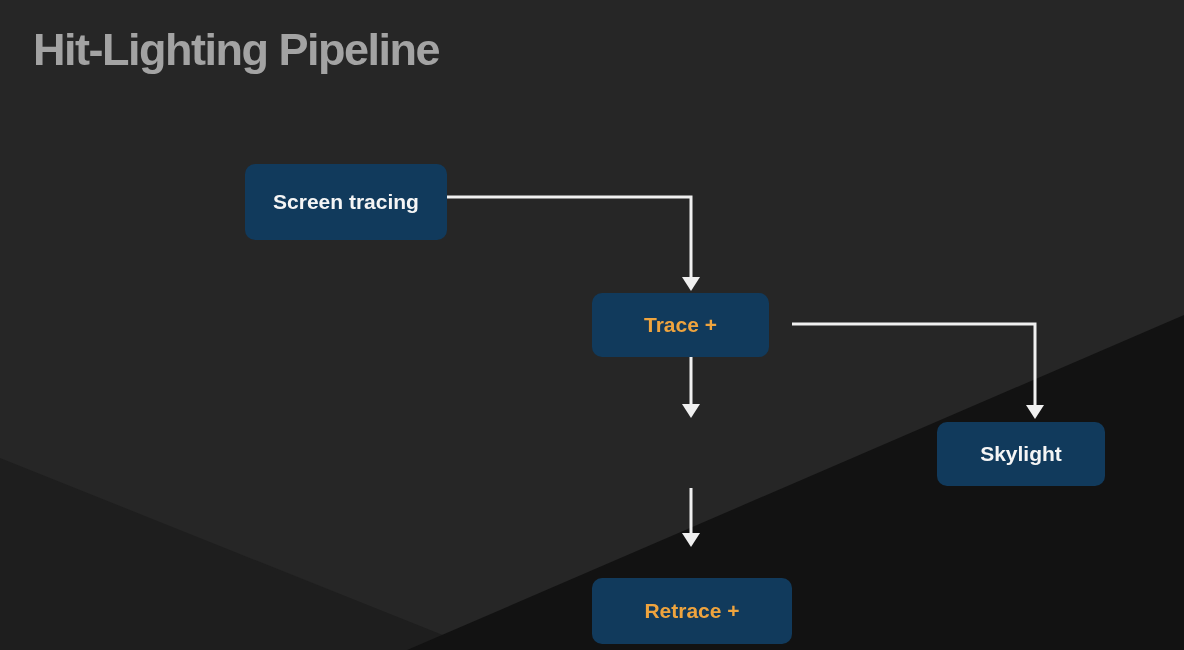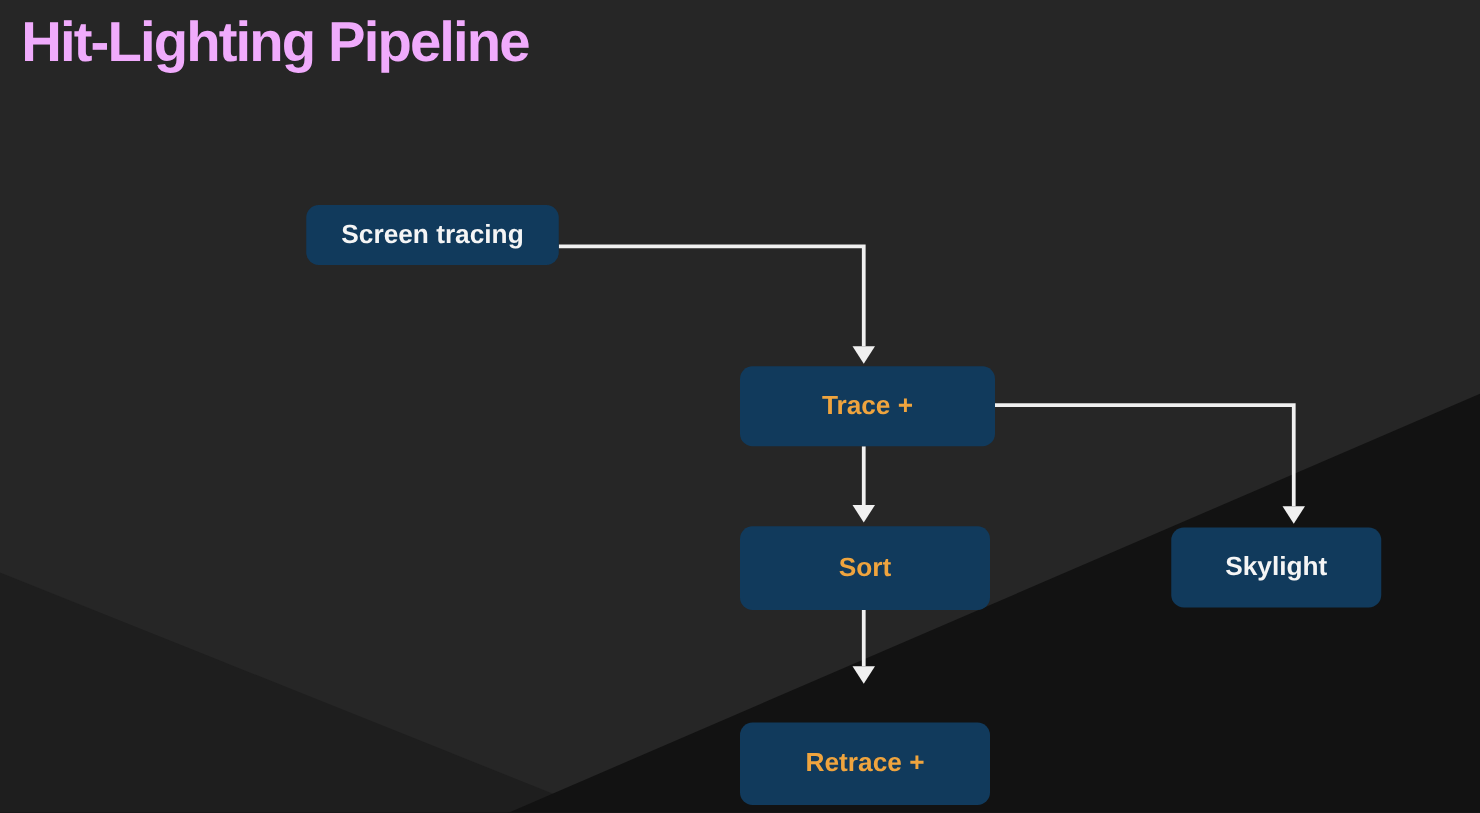--- a/index.html
+++ b/index.html
@@ -32,11 +32,11 @@
     z-index: 2;
     left: 17px;
     top: 8px;
-    margin: 0;
+    margin: 16px;
     font-size: 45px;
     font-weight: 700;
     letter-spacing: -1.5px;
-    color: #f0abfc;
+    color: #a3a3a3;
     text-align: center;
   }
   .node {

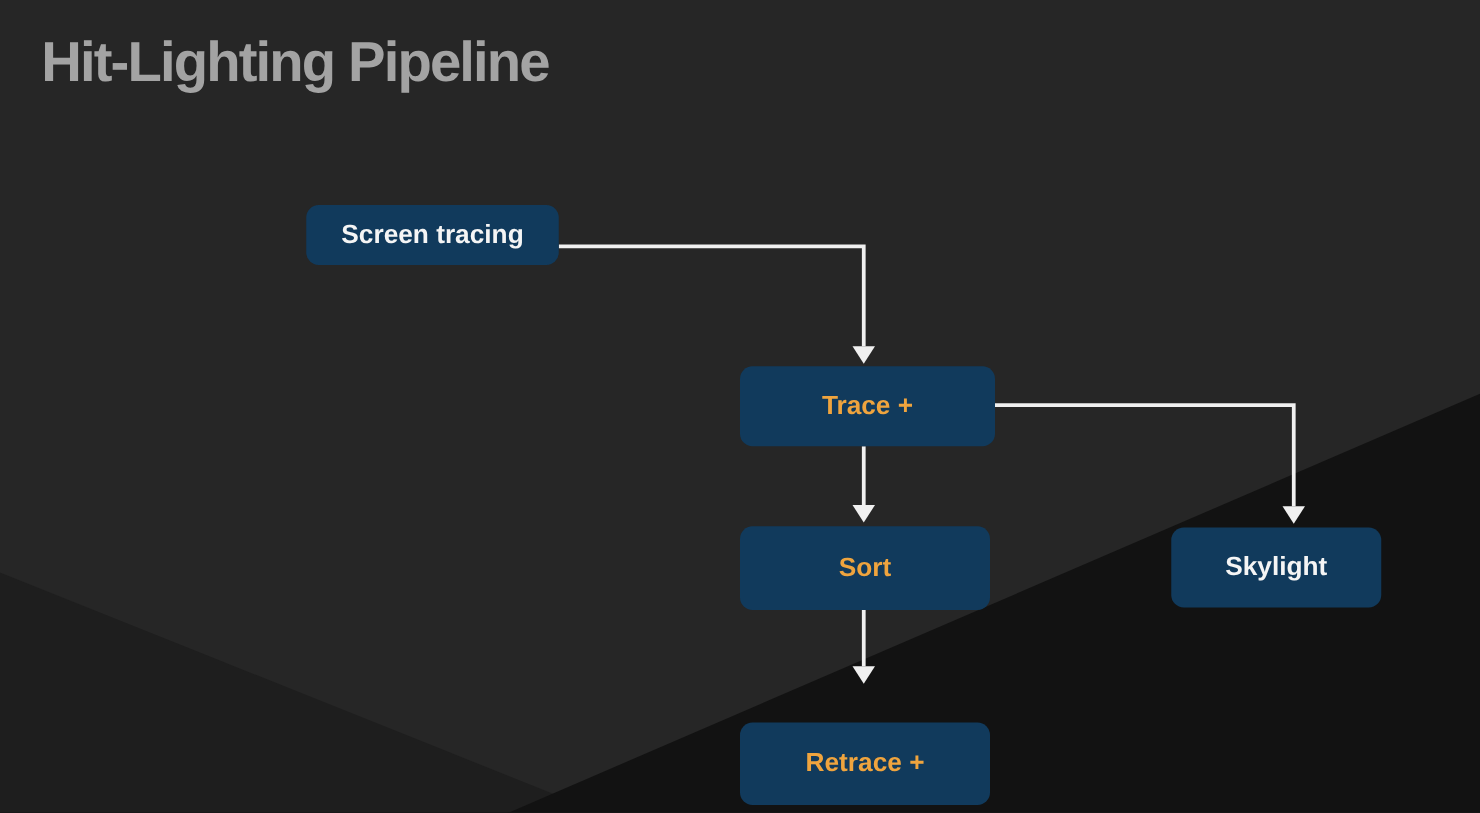--- a/index.html
+++ b/index.html
@@ -57,7 +57,7 @@
   .txt-white  { color: #f5f5f5; }
   .txt-orange { color: #efa43e; }
 
-  .n-screen   { left: 245px; top: 164px; width: 202px; height: 48px; justify-content: center; }
+  .n-screen   { left: 245px; top: 164px; width: 202px; height: 76px; justify-content: center; }
   .n-trace    { left: 592px; top: 293px; width: 204px; height: 64px; }
   .n-sort     { left: 592px; top: 421px; width: 200px; height: 67px; }
   .n-skylight { left: 937px; top: 422px; width: 168px; height: 64px; }

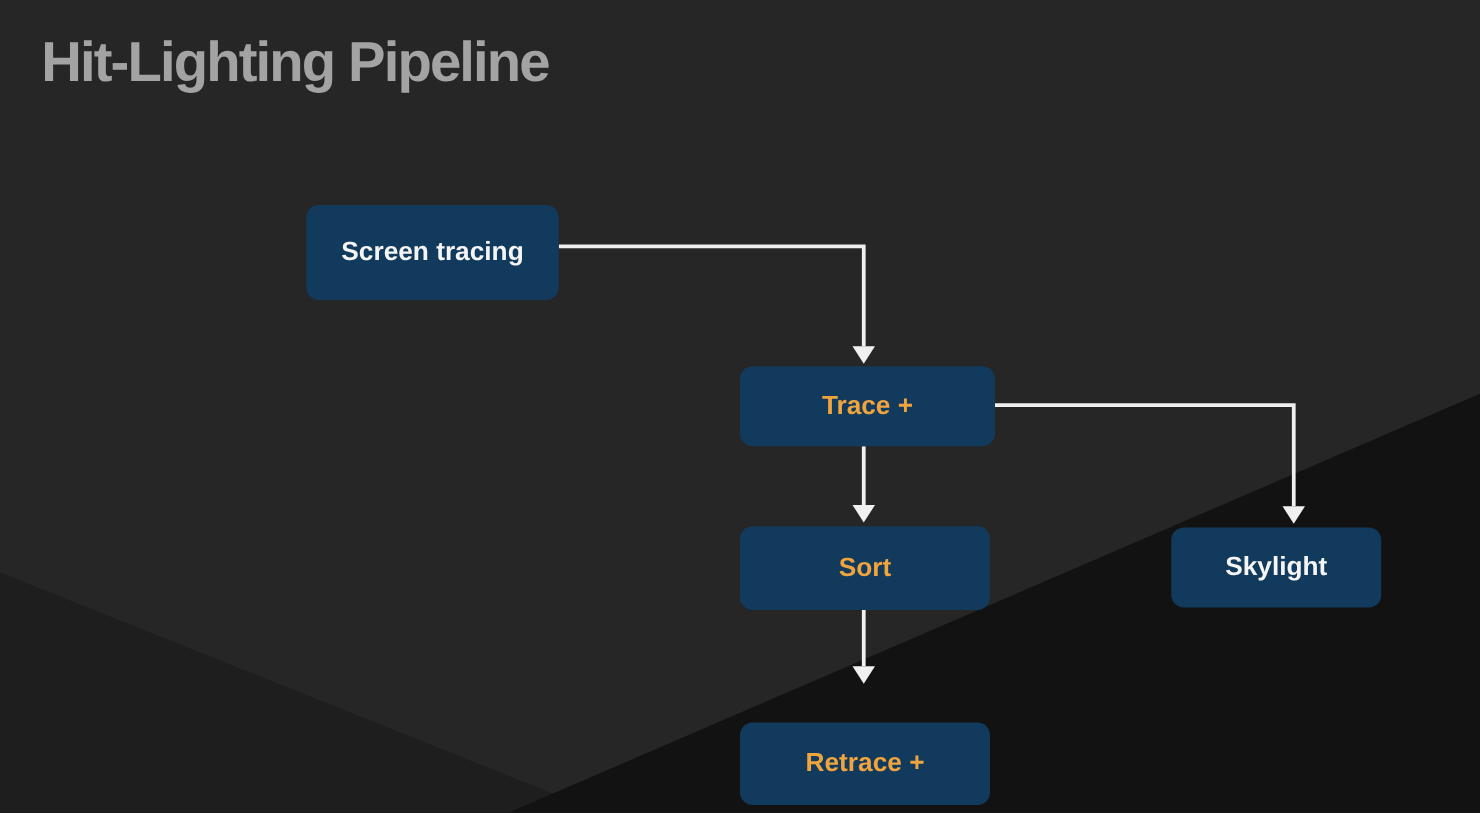--- a/index.html
+++ b/index.html
@@ -58,7 +58,7 @@
   .txt-orange { color: #efa43e; }
 
   .n-screen   { left: 245px; top: 164px; width: 202px; height: 76px; justify-content: center; }
-  .n-trace    { left: 592px; top: 293px; width: 204px; height: 64px; }
+  .n-trace    { left: 592px; top: 293px; width: 177px; height: 64px; }
   .n-sort     { left: 592px; top: 421px; width: 200px; height: 67px; }
   .n-skylight { left: 937px; top: 422px; width: 168px; height: 64px; }
   .n-retrace  { left: 592px; top: 578px; width: 200px; height: 66px; }

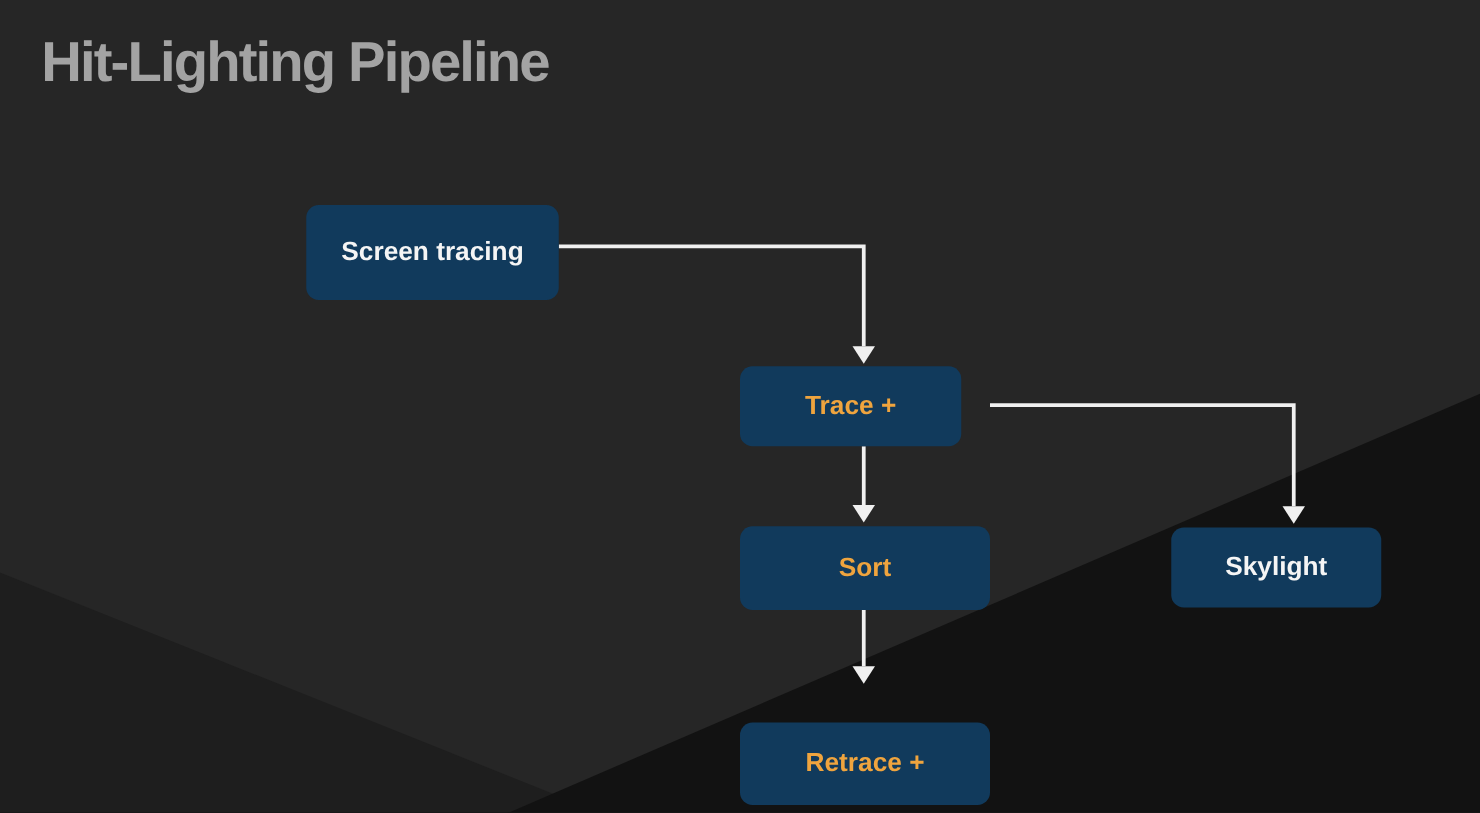--- a/index.html
+++ b/index.html
@@ -97,9 +97,6 @@
     <span class="txt-orange">Trace +</span>
   </div>
 
-  <div class="node n-sort">
-    <span class="txt-orange">Sort</span>
-  </div>
 
   <div class="node n-skylight">
     <span class="txt-white">Skylight</span>

